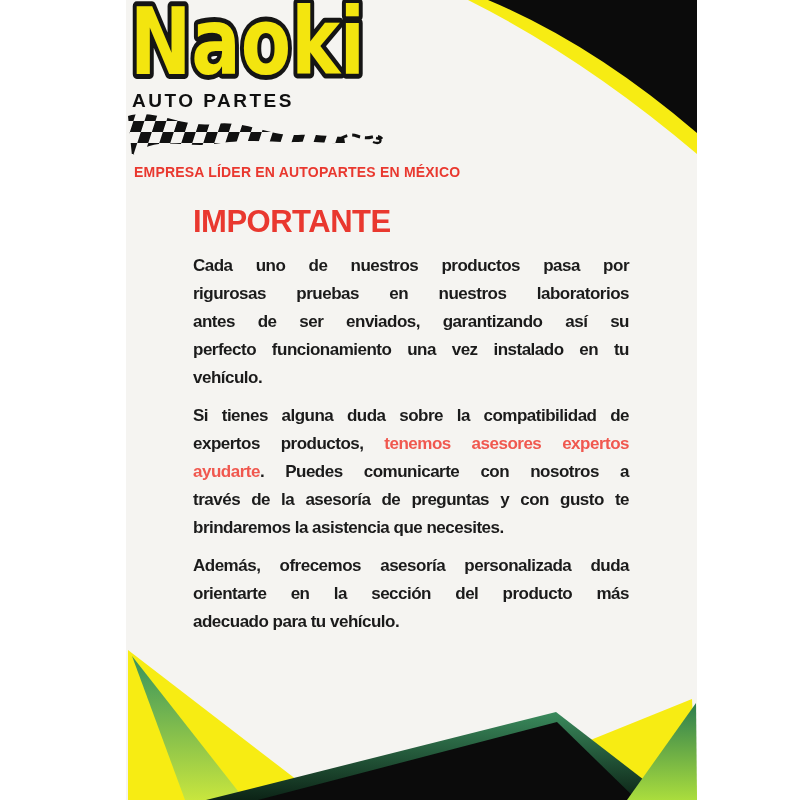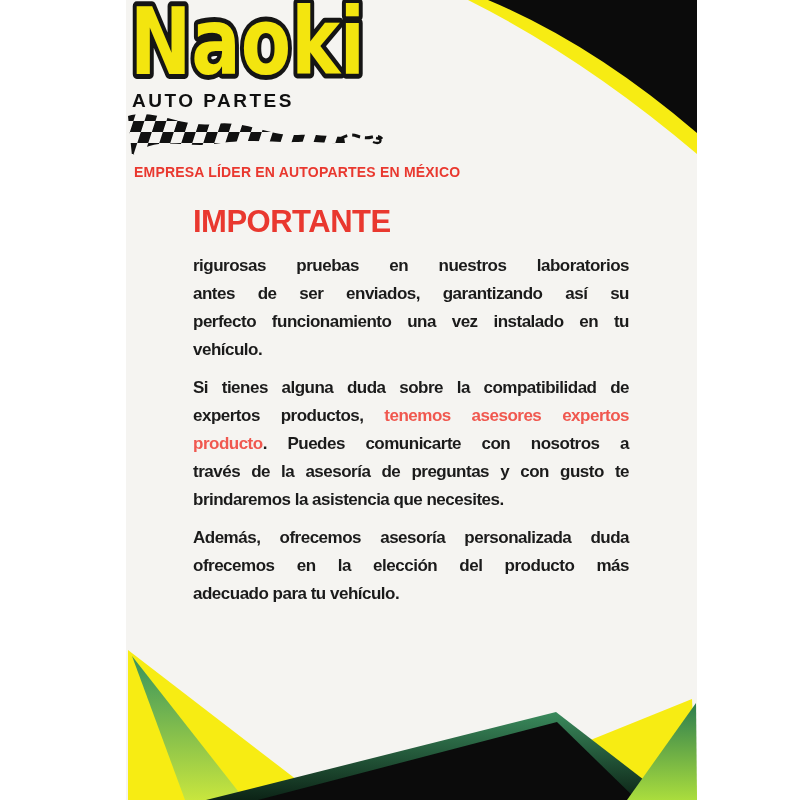--- a/index.html
+++ b/index.html
@@ -70,6 +70,7 @@
 
     <div class="body-text">
         <div class="para">
+          <div class="line"><span>Cada uno de nuestros productos pasa por</span></div>
           <div class="line"><span>rigurosas pruebas en nuestros laboratorios</span></div>
           <div class="line"><span>antes de ser enviados, garantizando así su</span></div>
           <div class="line"><span>perfecto funcionamiento una vez instalado en tu</span></div>

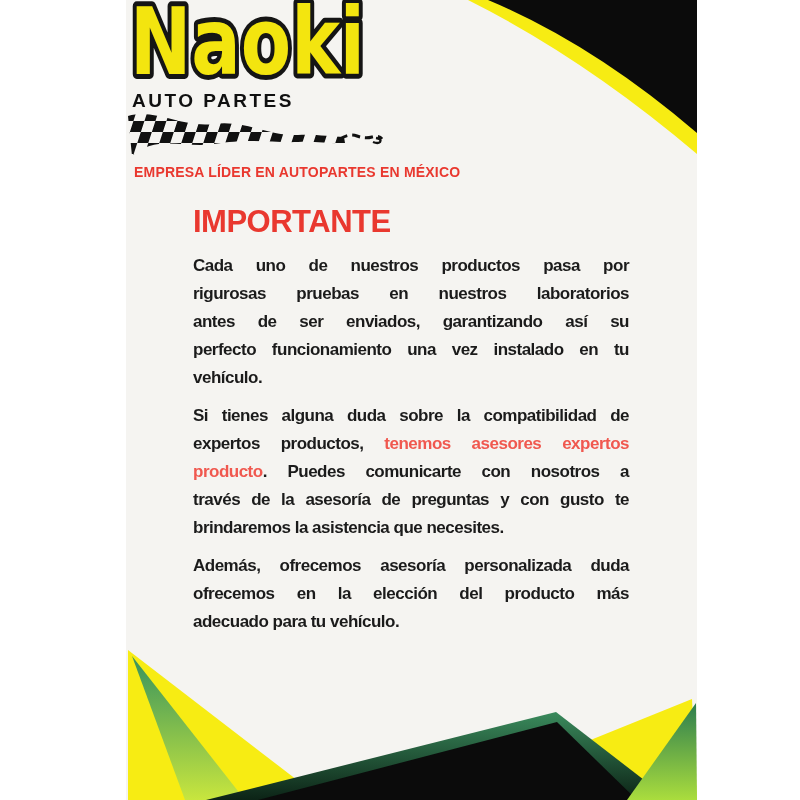--- a/index.html
+++ b/index.html
@@ -79,7 +79,7 @@
         <div class="para">
           <div class="line"><span>Si tienes alguna duda sobre la compatibilidad de</span></div>
           <div class="line"><span>expertos productos, </span><span class="red">tenemos asesores expertos</span></div>
-          <div class="line"><span class="red">producto</span><span>. Puedes comunicarte con nosotros a</span></div>
+          <div class="line"><span class="red">ayudarte</span><span>. Puedes comunicarte con nosotros a</span></div>
           <div class="line"><span>través de la asesoría de preguntas y con gusto te</span></div>
           <div class="line last"><span>brindaremos la asistencia que necesites.</span></div>
         </div>

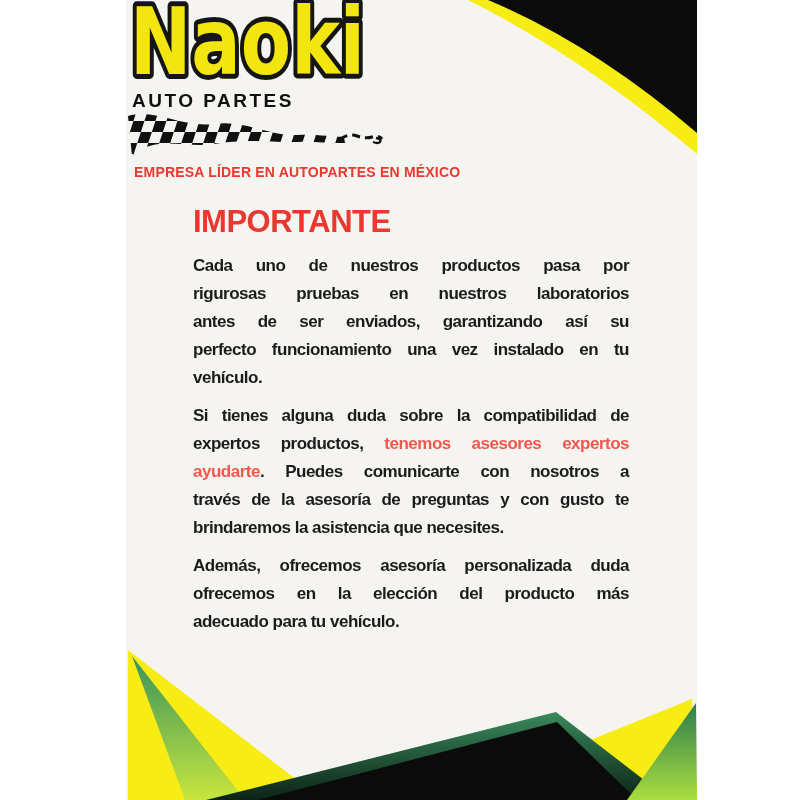--- a/index.html
+++ b/index.html
@@ -85,7 +85,7 @@
         </div>
         <div class="para">
           <div class="line"><span>Además, ofrecemos asesoría personalizada duda</span></div>
-          <div class="line"><span>ofrecemos en la elección del producto más</span></div>
+          <div class="line"><span>orientarte en la sección del producto más</span></div>
           <div class="line last"><span>adecuado para tu vehículo.</span></div>
         </div>
       </div>

